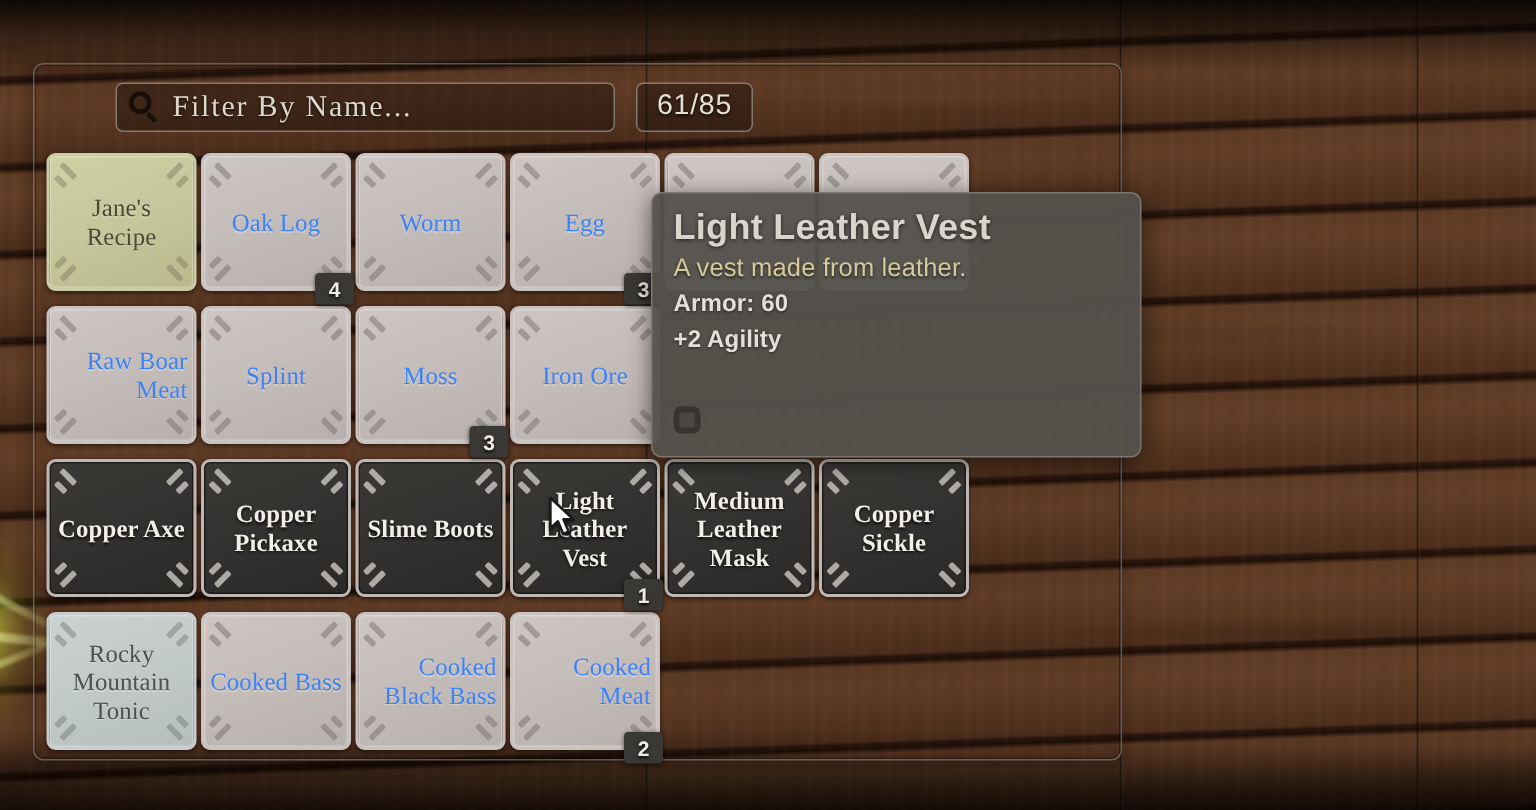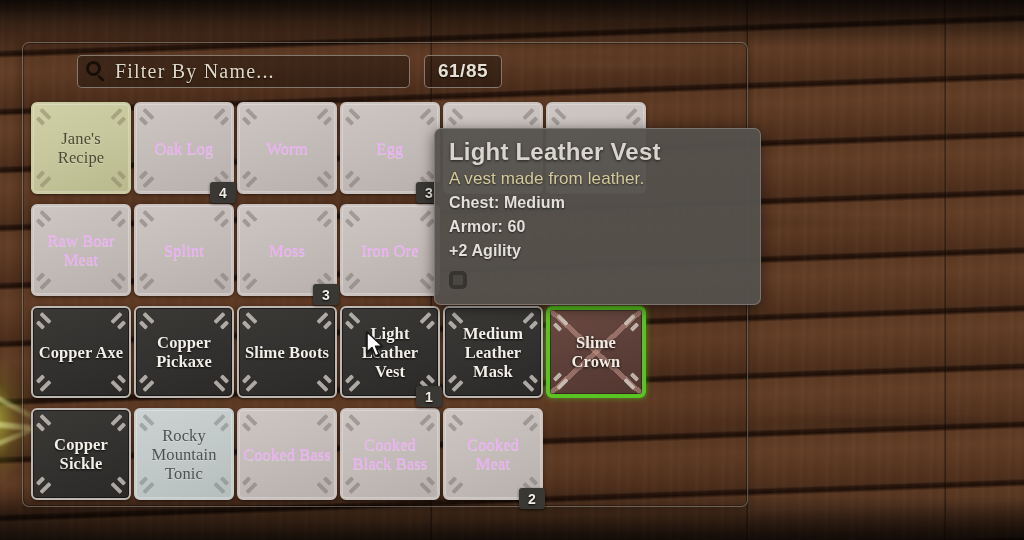--- a/index.html
+++ b/index.html
@@ -200,7 +200,7 @@
   }
   .counter-text {
     font-size: 19px;
-    font-weight: bold;
+    font-weight: normal;
     color: #e6e1d4;
     letter-spacing: 0.5px;
     text-shadow: 0 1px 2px rgba(0,0,0,0.85);

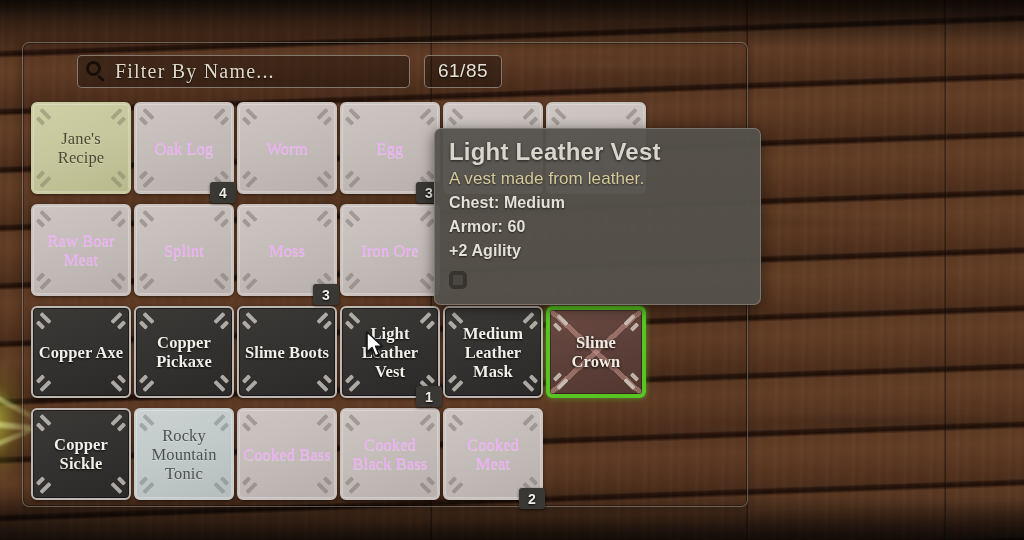--- a/index.html
+++ b/index.html
@@ -245,8 +245,9 @@
     box-shadow: inset 0 0 0 1px rgba(255,255,255,0.28), 0 1px 3px rgba(0,0,0,0.5);
   }
   .slot.light .lbl {
-    color: #f0abfc;
+    color: #3b82f6;
     text-shadow: 0 1px 0 rgba(255,255,255,0.3);
+    text-align: right;
   }
   .slot.light .orn { background: rgba(120,112,108,0.50); }
 

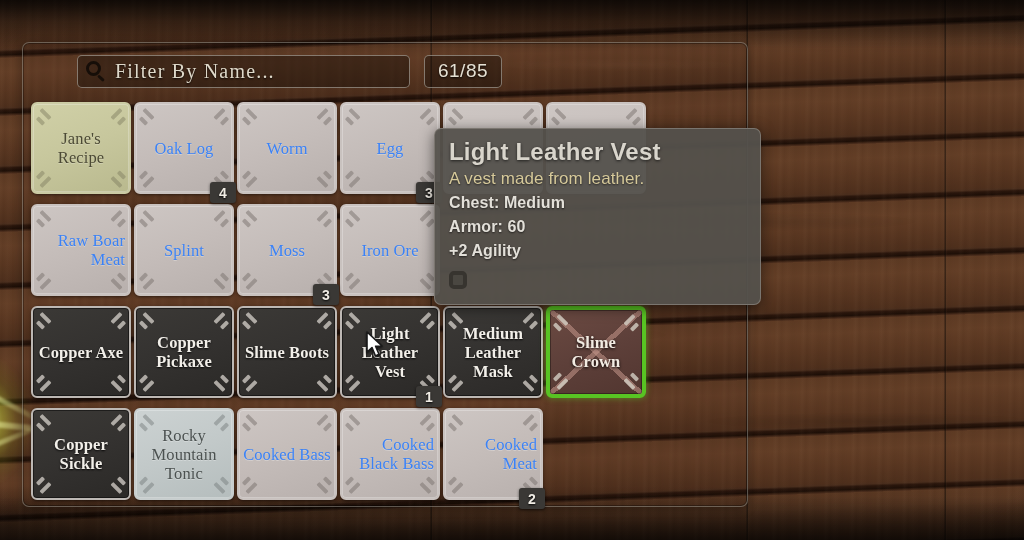--- a/index.html
+++ b/index.html
@@ -752,7 +752,6 @@
 <div id="tooltip">
   <div class="tt-title">Light Leather Vest</div>
   <div class="tt-desc">A vest made from leather.</div>
-  <div class="tt-stat">Chest: Medium</div>
   <div class="tt-stat">Armor: 60</div>
   <div class="tt-stat">+2 Agility</div>
   <div class="tt-icon"></div>

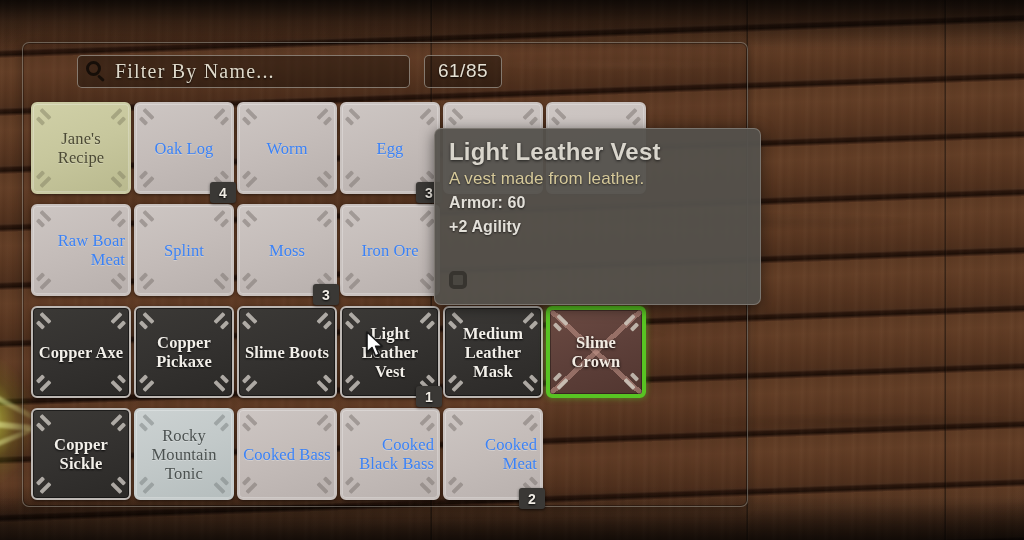--- a/index.html
+++ b/index.html
@@ -666,19 +666,6 @@
         </div>
         <div class="lbl">Medium Leather Mask</div>
       </div>
-      <div class="slot equipped">
-        <div class="slot-inner">
-          <div class="orn a1"></div>
-          <div class="orn a2"></div>
-          <div class="orn b1"></div>
-          <div class="orn b2"></div>
-          <div class="orn c1"></div>
-          <div class="orn c2"></div>
-          <div class="orn d1"></div>
-          <div class="orn d2"></div>
-        </div>
-        <div class="lbl">Slime Crown</div>
-      </div>
       <div class="slot dark">
         <div class="slot-inner">
           <div class="orn a1"></div>

